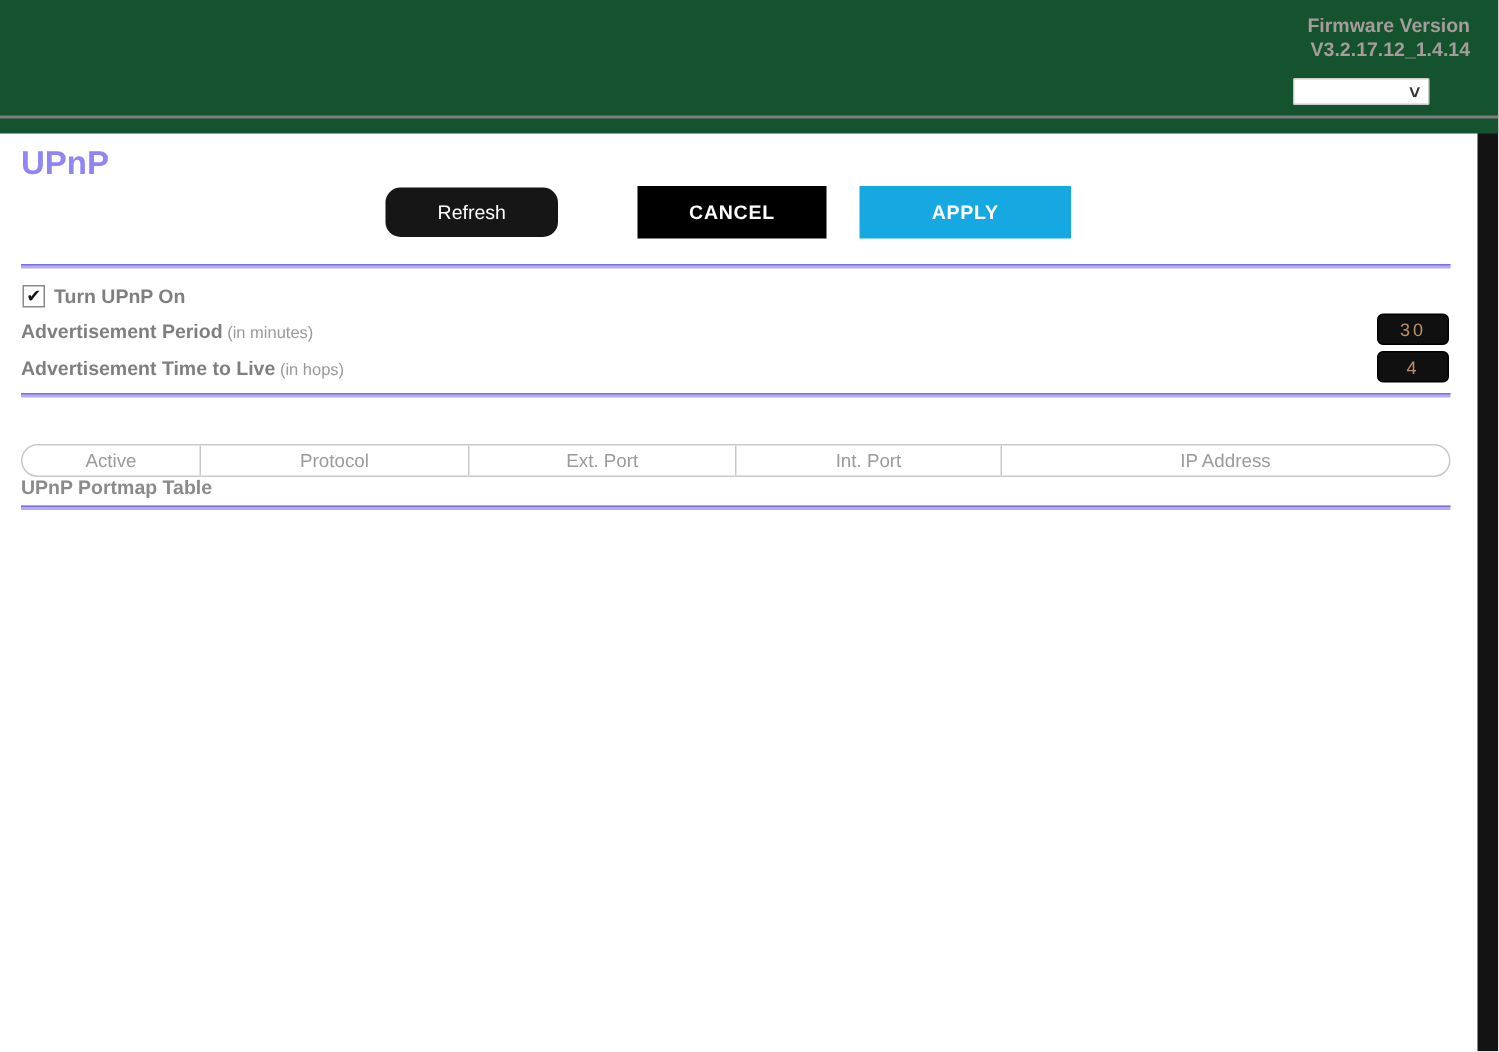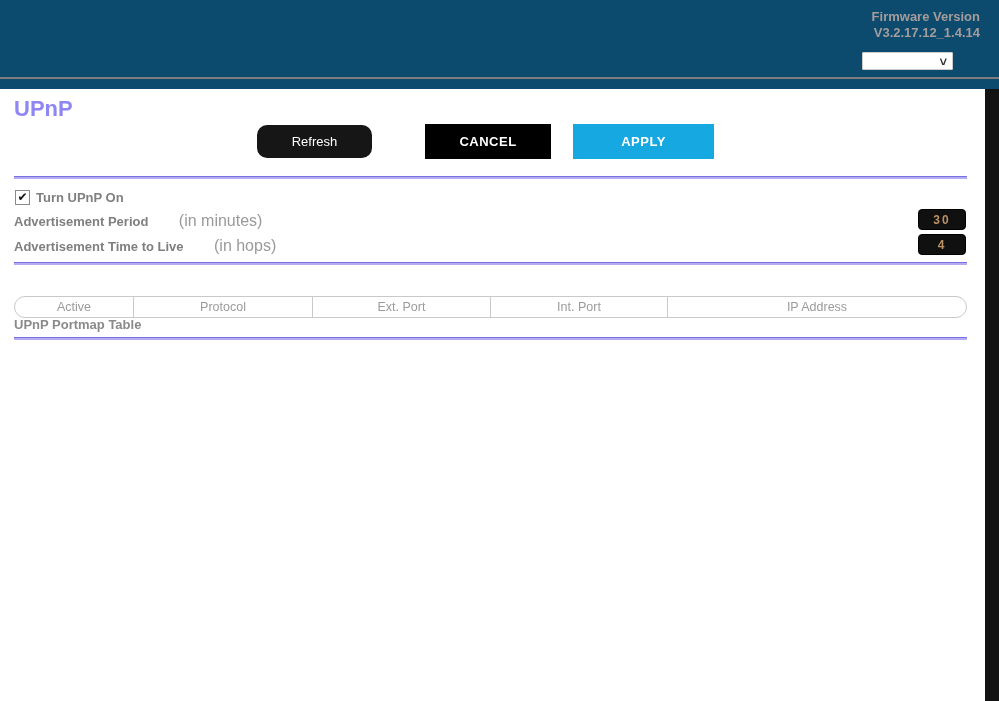--- a/index.html
+++ b/index.html
@@ -13,7 +13,7 @@
   
   .header{
     position:absolute;left:0;top:0;width:999px;height:89px;
-    background:#0c4a6e;z-index:5;
+    background:#14532d;z-index:5;
   }
   .header-rule{
     position:absolute;left:0;top:77px;width:999px;height:2px;

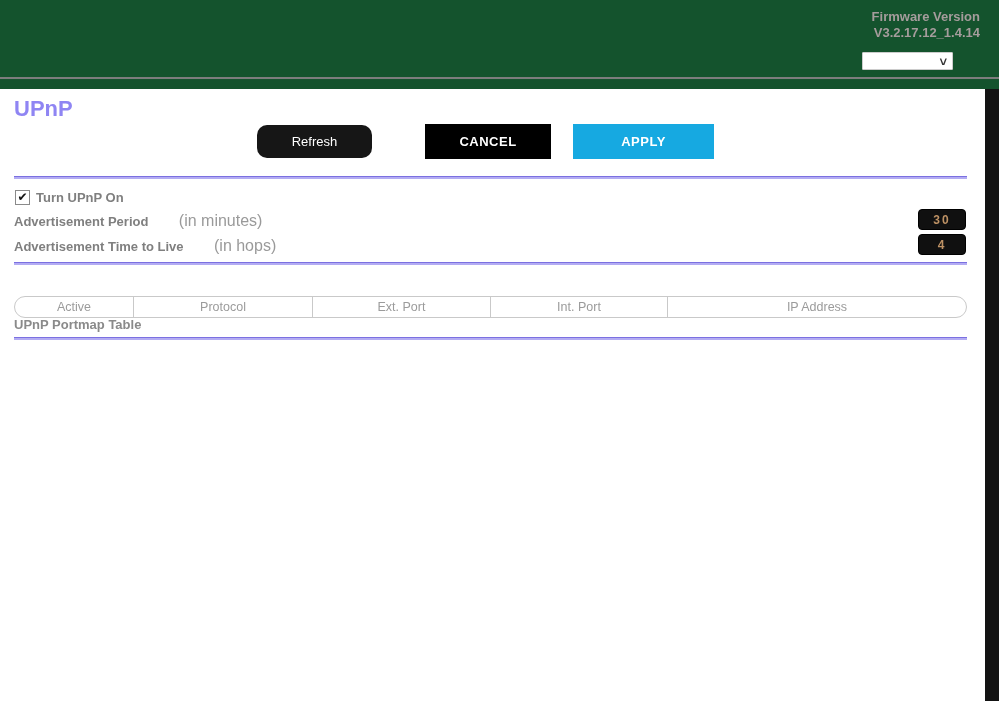--- a/index.html
+++ b/index.html
@@ -80,7 +80,7 @@
     margin-right:6px;
   }
   .label-bold{color:#7f7f7f;font-size:13px;font-weight:bold;}
-  .label-hint{color:#9a9a9a;font-size:16px;font-weight:normal;padding-left:26px;}
+  .label-hint{color:#9a9a9a;font-size:11px;font-weight:normal;}
   .setting-line{position:absolute;left:14px;white-space:nowrap;}
   .line-period{top:212px;}
   .line-ttl{top:237px;}

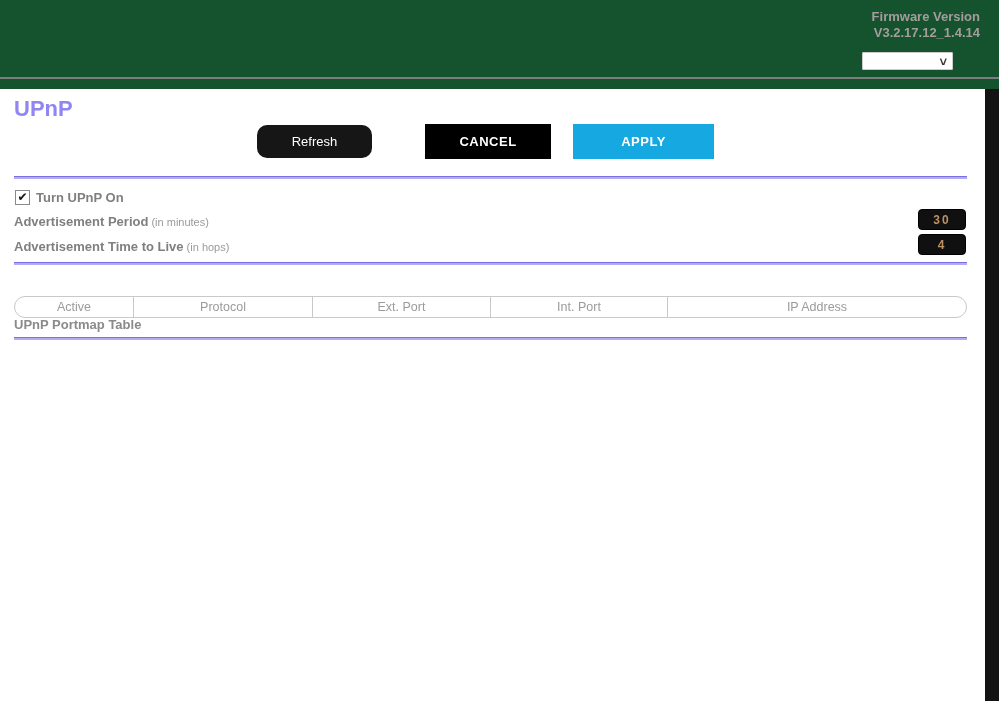--- a/index.html
+++ b/index.html
@@ -89,7 +89,7 @@
     background:#101010;color:#bd9164;border:1px solid #000000;
     border-radius:4px;box-sizing:border-box;text-align:center;
     font-family:"Liberation Sans","DejaVu Sans",sans-serif;
-    font-size:12px;letter-spacing:2px;padding:0;font-weight:bold;
+    font-size:12px;letter-spacing:2px;padding:0;
   }
   .input-period{top:209px;}
   .input-ttl{top:234px;}

